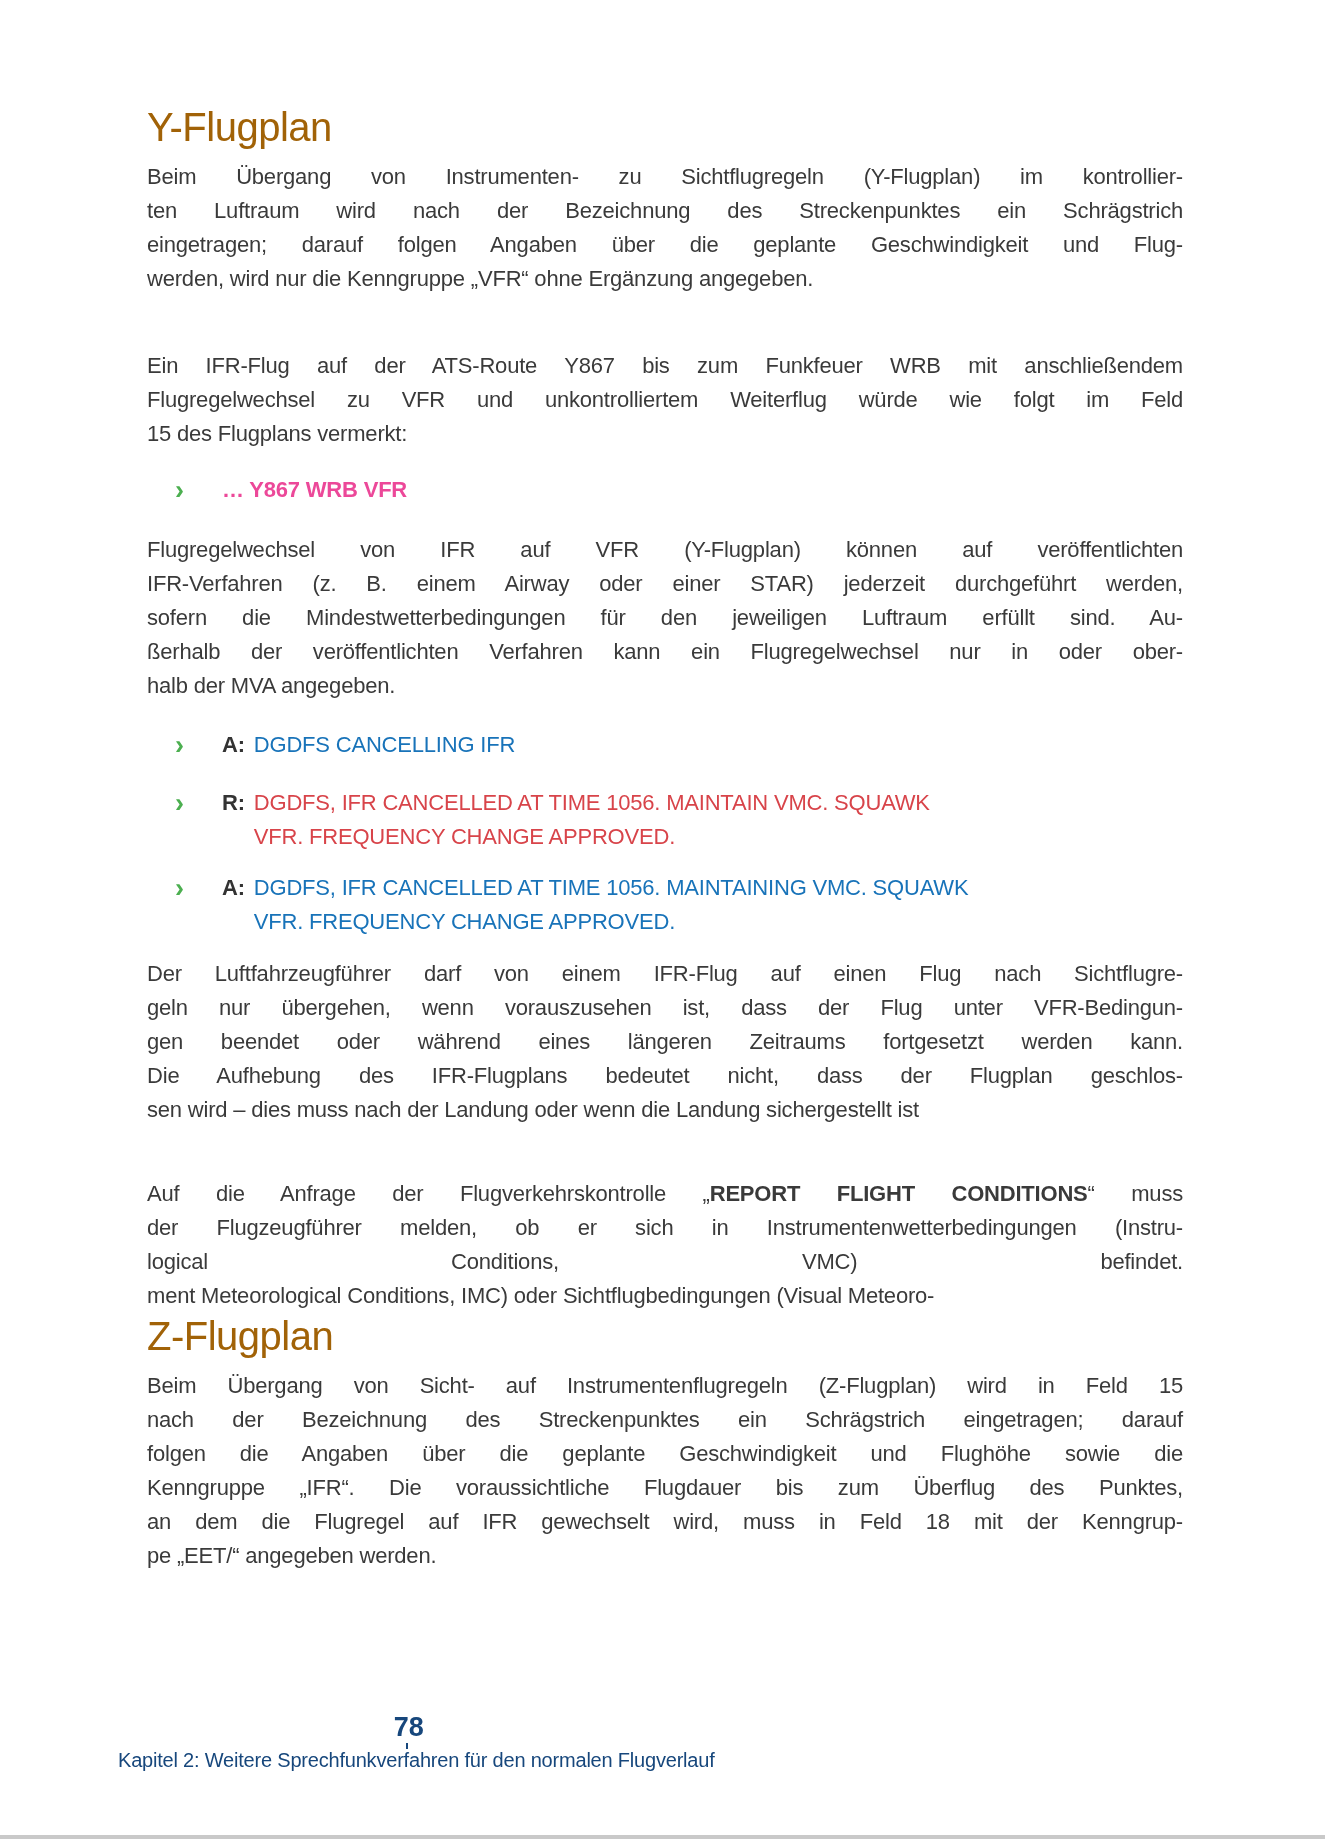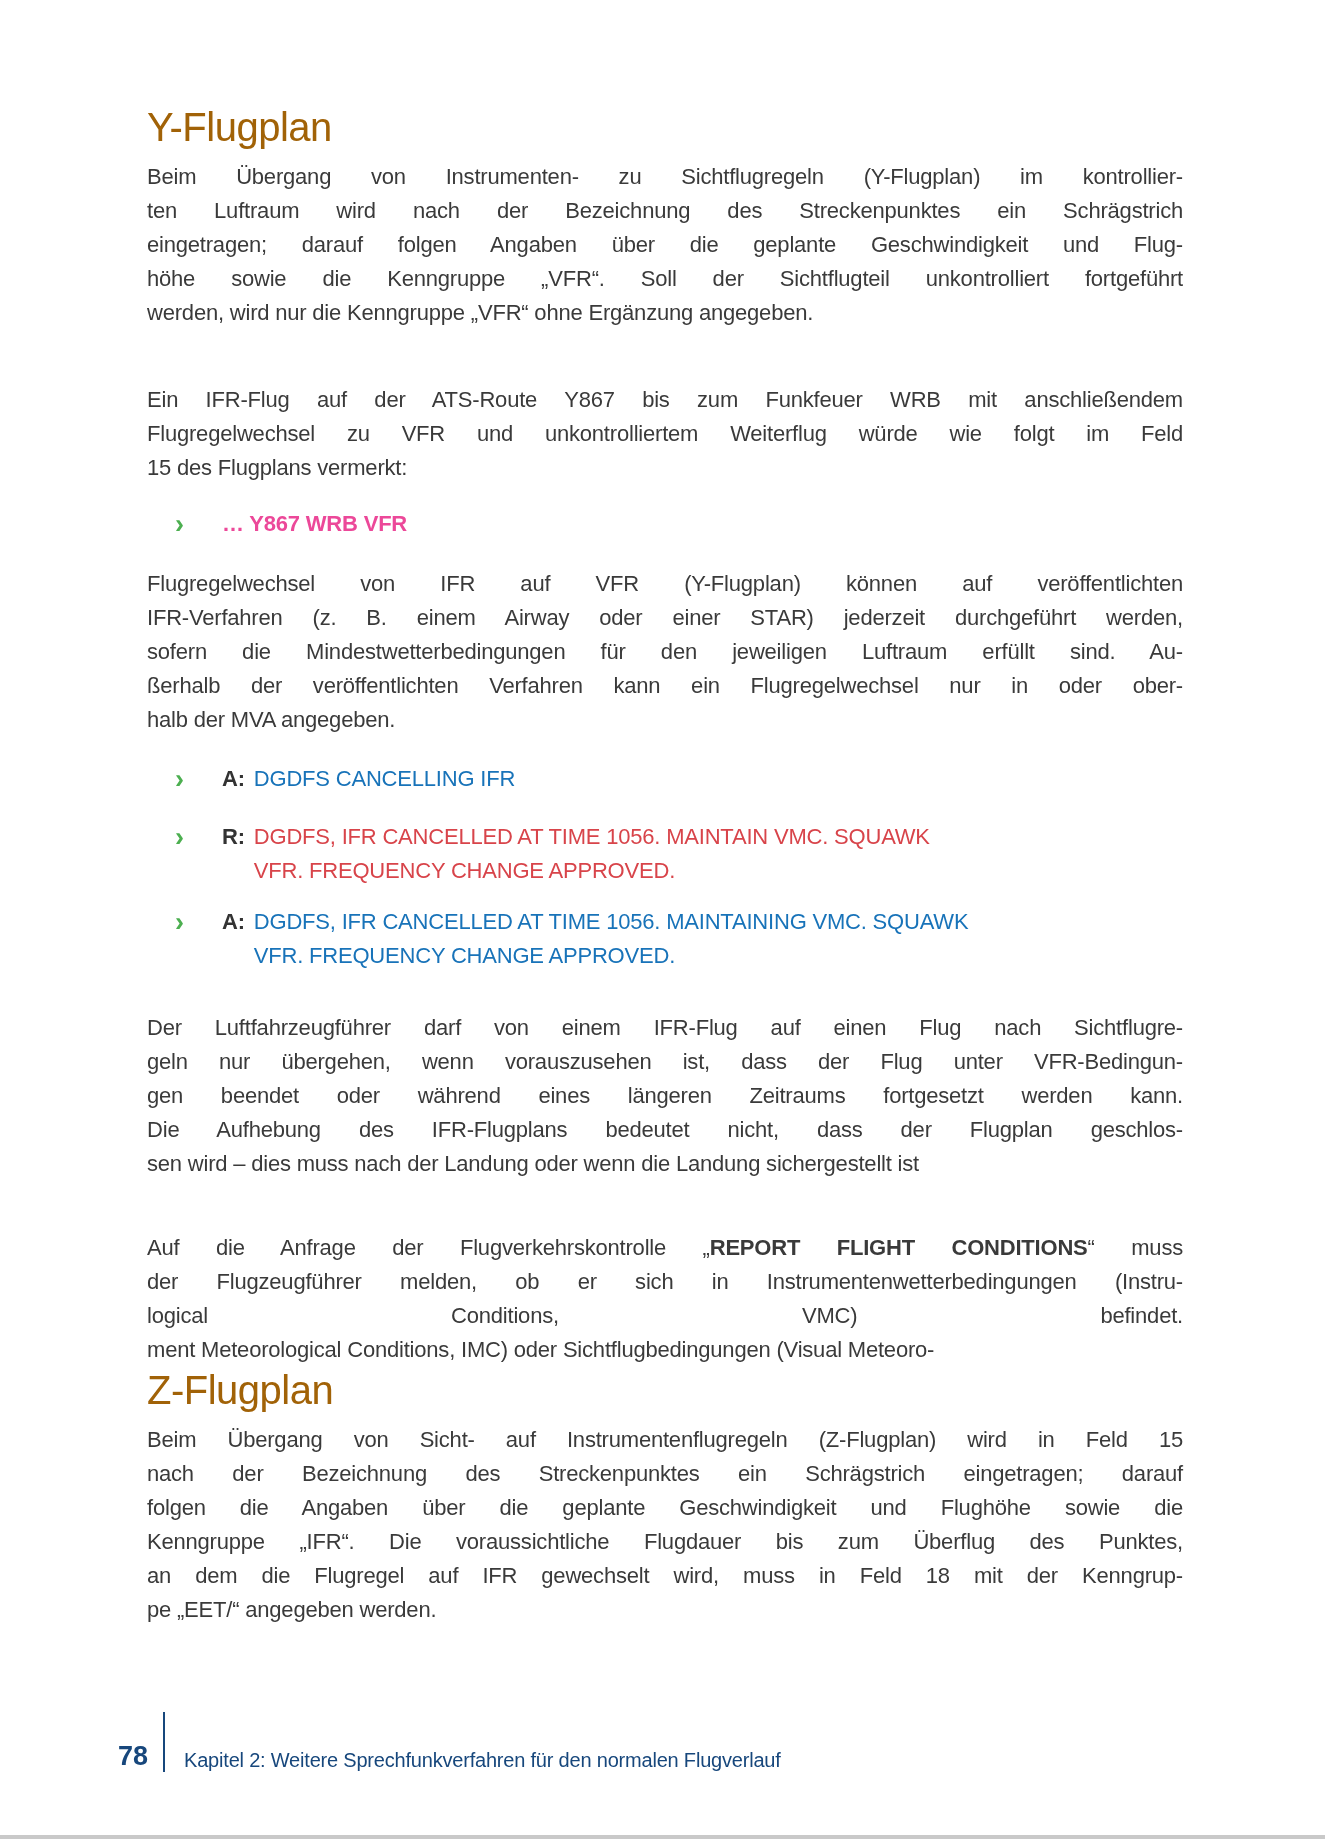--- a/index.html
+++ b/index.html
@@ -97,7 +97,6 @@
     <div class="line">Beim Übergang von Instrumenten- zu Sichtflugregeln (Y-Flugplan) im kontrollier-</div>
     <div class="line">ten Luftraum wird nach der Bezeichnung des Streckenpunktes ein Schrägstrich</div>
     <div class="line">eingetragen; darauf folgen Angaben über die geplante Geschwindigkeit und Flug-</div>
-    <div class="line">höhe sowie die Kenngruppe „VFR“. Soll der Sichtflugteil unkontrolliert fortgeführt</div>
     <div class="line">werden, wird nur die Kenngruppe „VFR“ ohne Ergänzung angegeben.</div>
   </div>
 

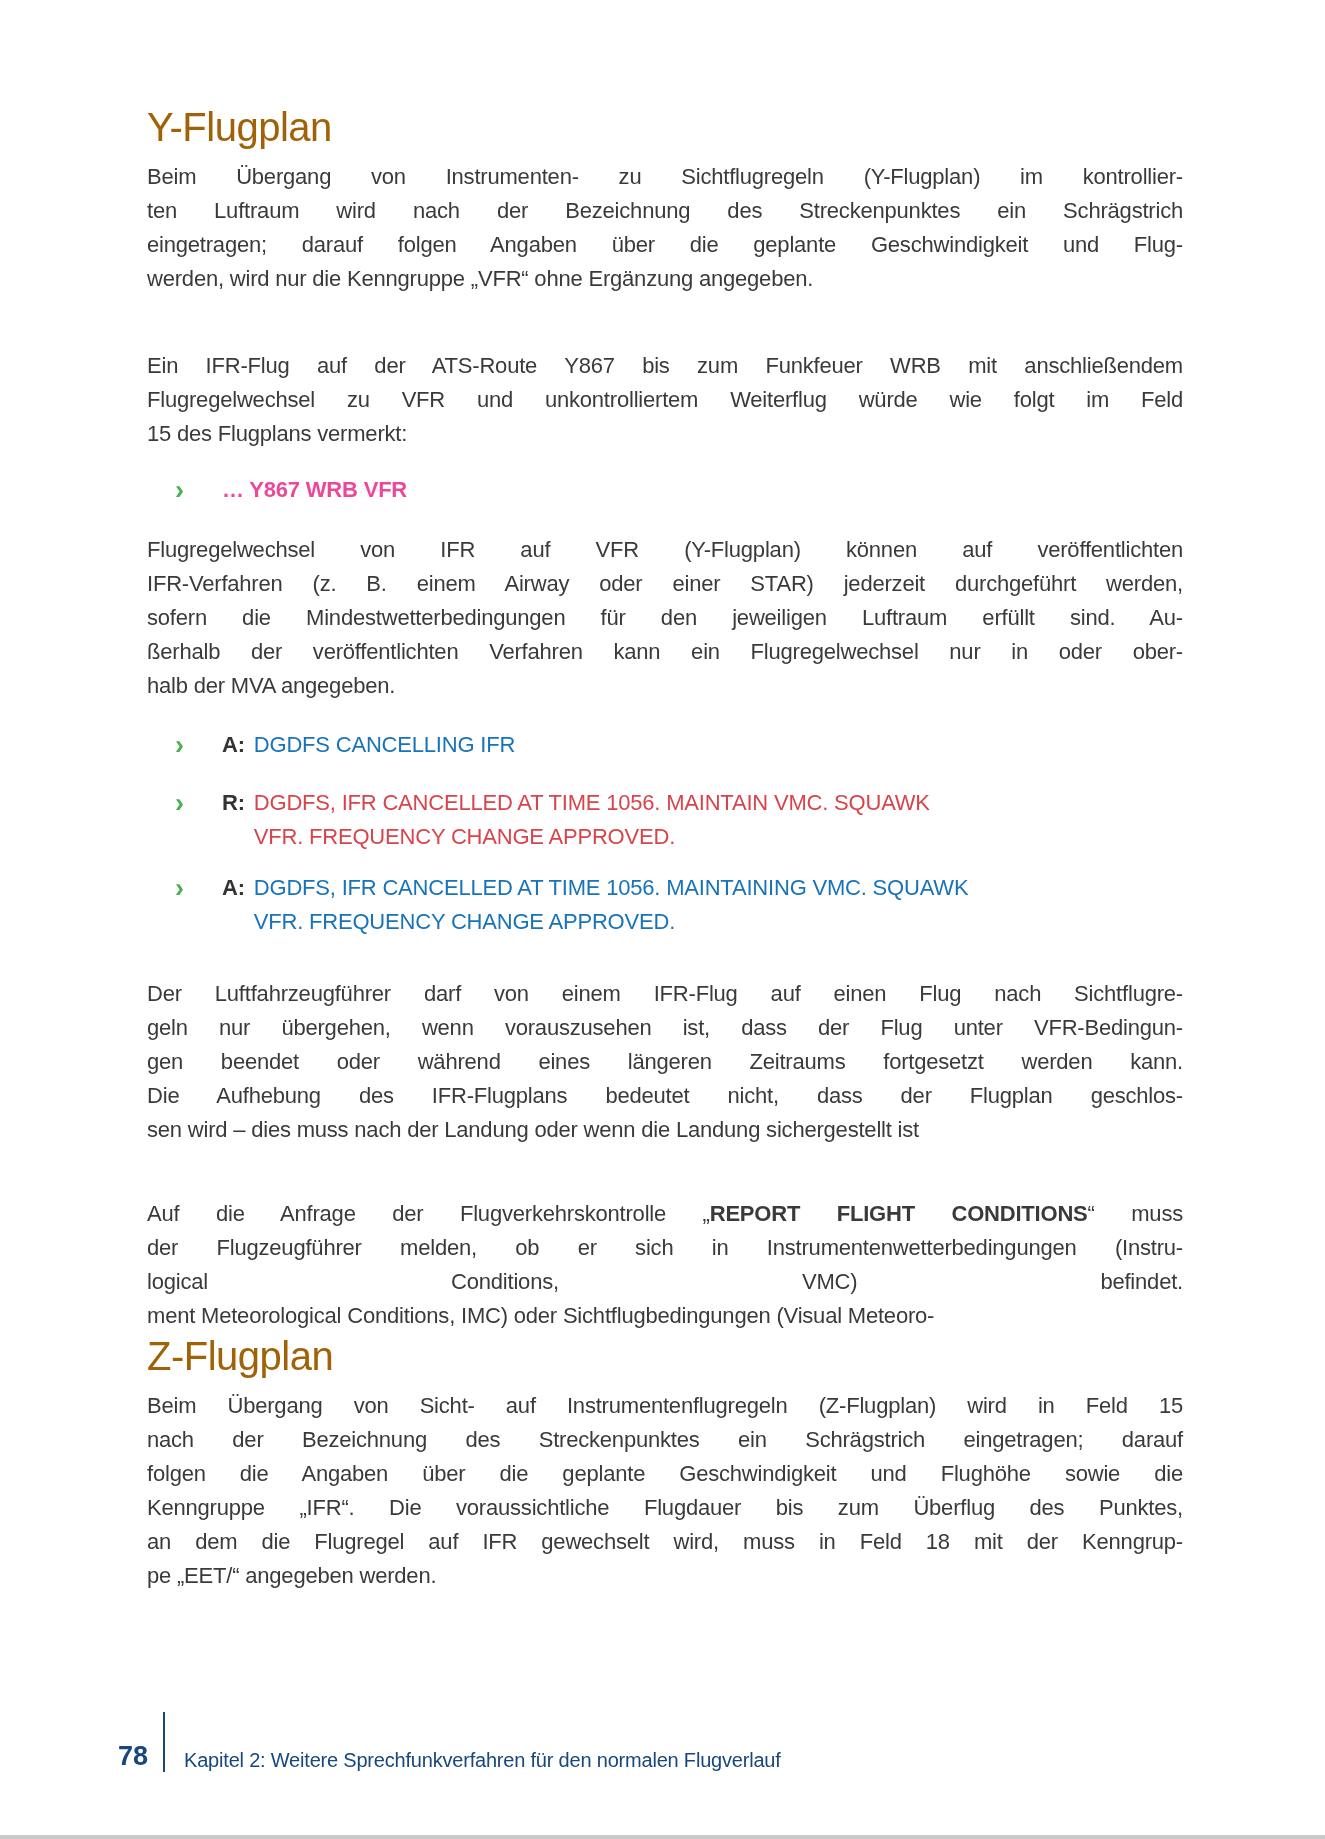--- a/index.html
+++ b/index.html
@@ -31,7 +31,7 @@
   .para .line:last-child { text-align-last:left; }
   .p2 { margin-top:53px; }
   .p3 { margin-top:26px; }
-  .p4 { margin-top:38px; }
+  .p4 { margin-top:18px; }
   .p5 { margin-top:50px; }
   .bold { font-weight:bold;margin-top:32px; }
   .bullet {

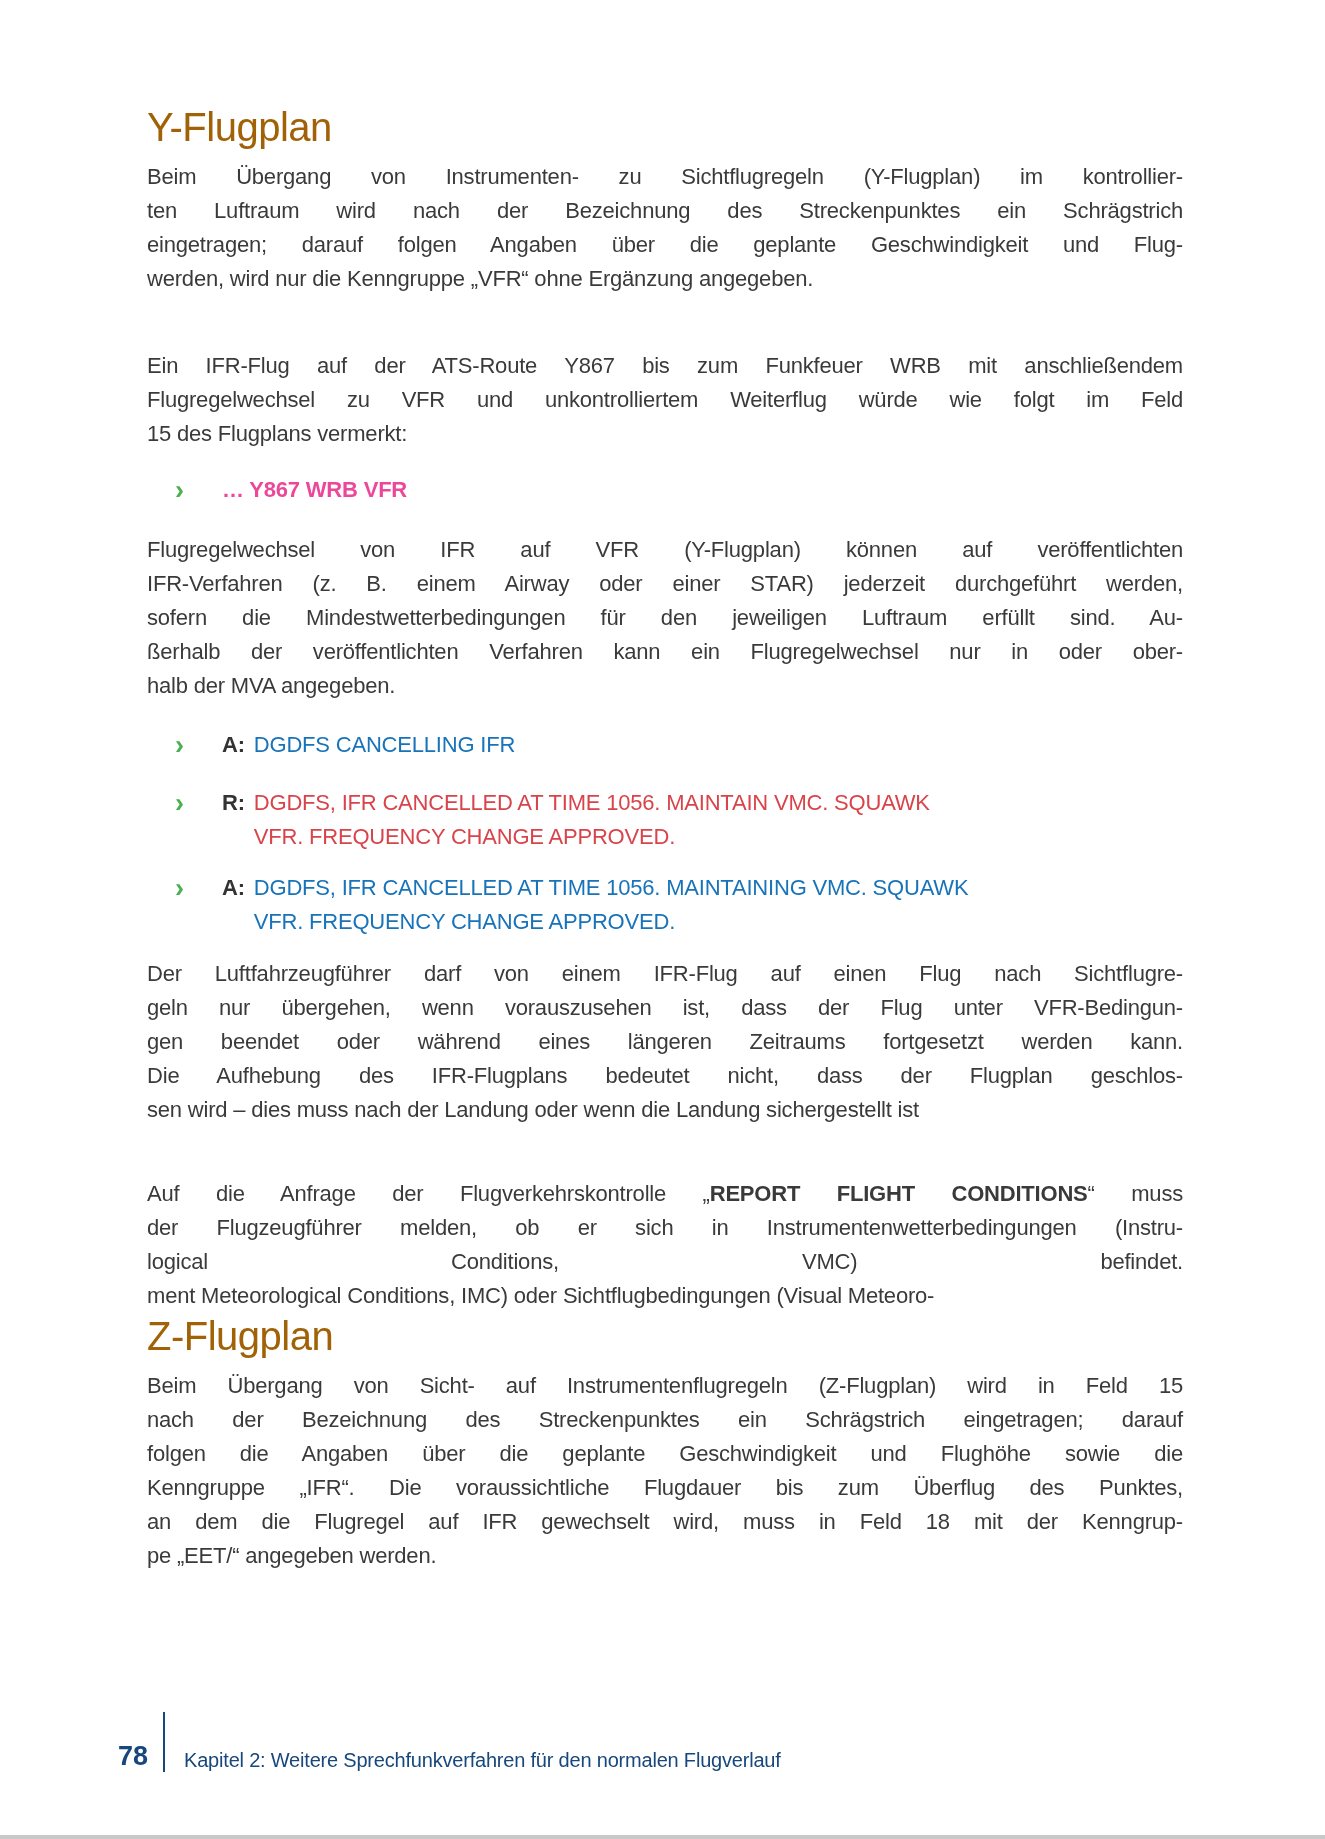--- a/index.html
+++ b/index.html
@@ -61,7 +61,8 @@
     left:118px; top:1712px;
     height:60px;
     display:flex;
-    align-items:flex-end;
+    align-items:center;
+    flex-direction:column;
   }
   .page-num {
     color:#17477c;

